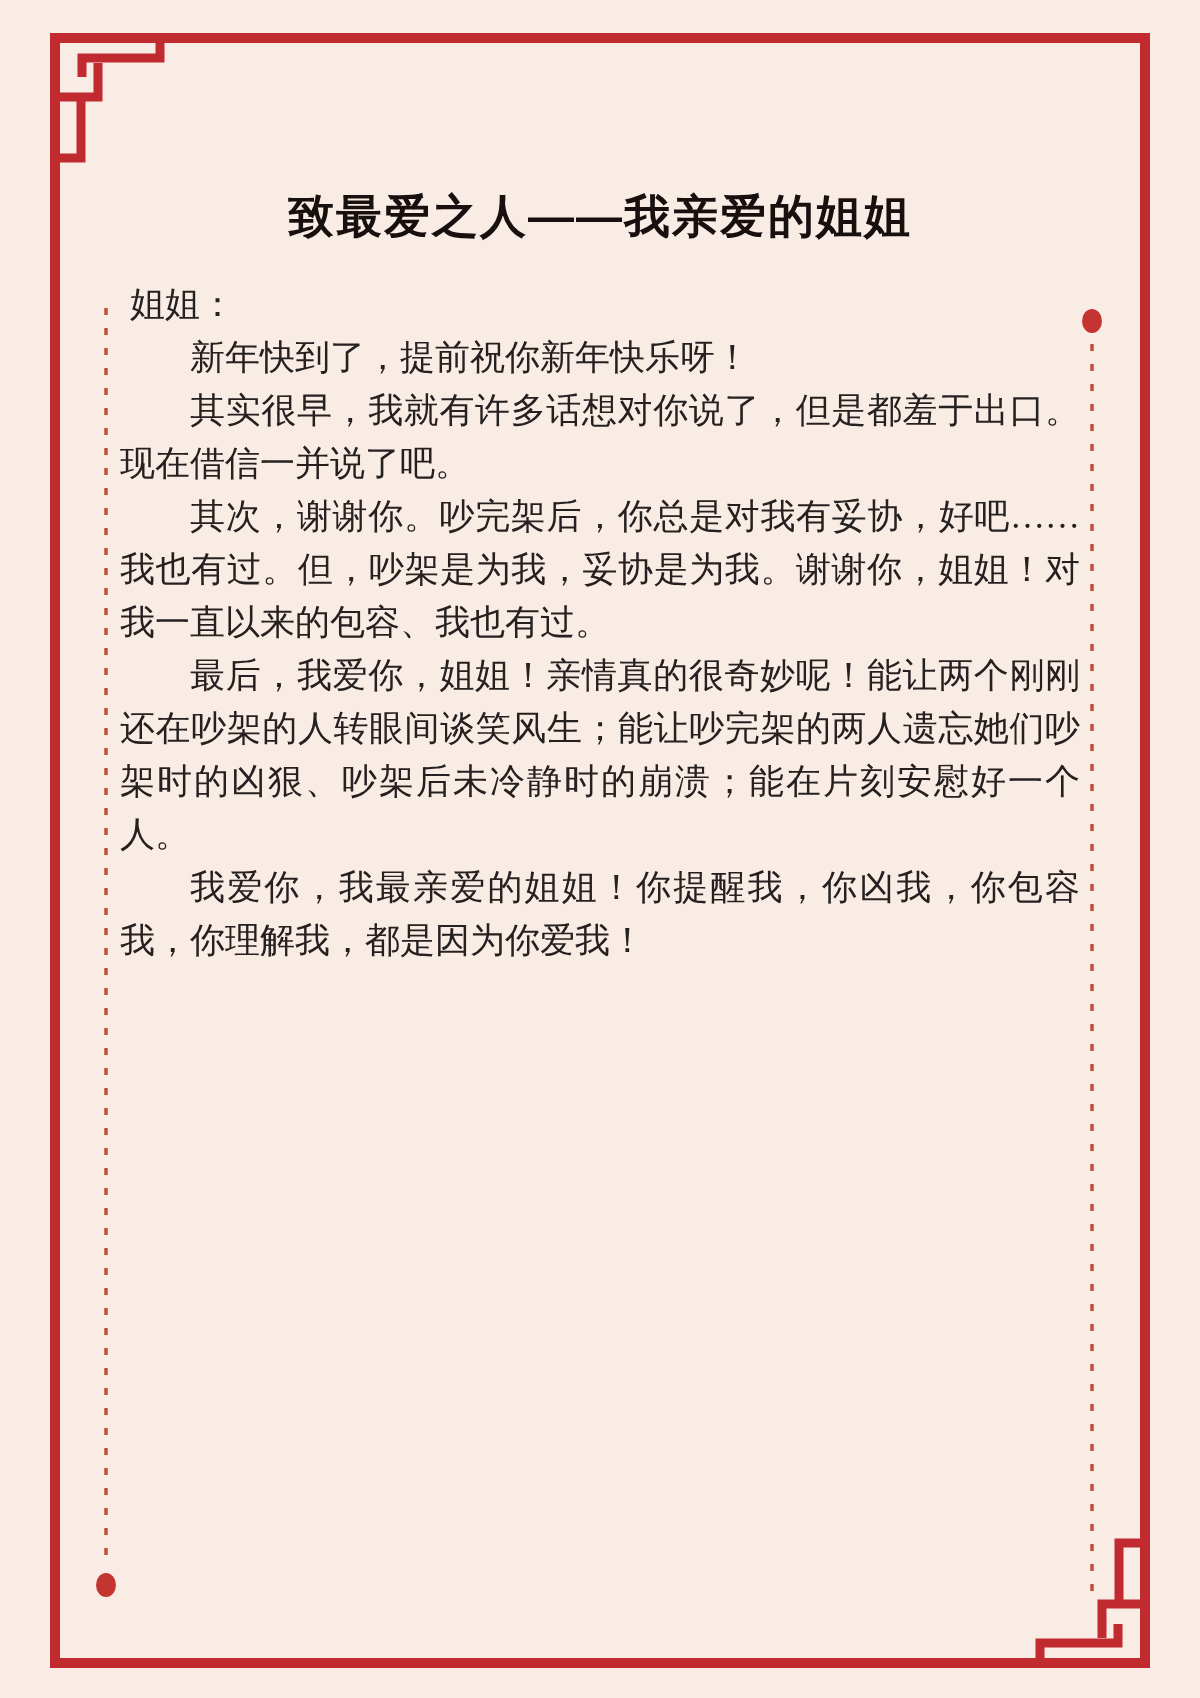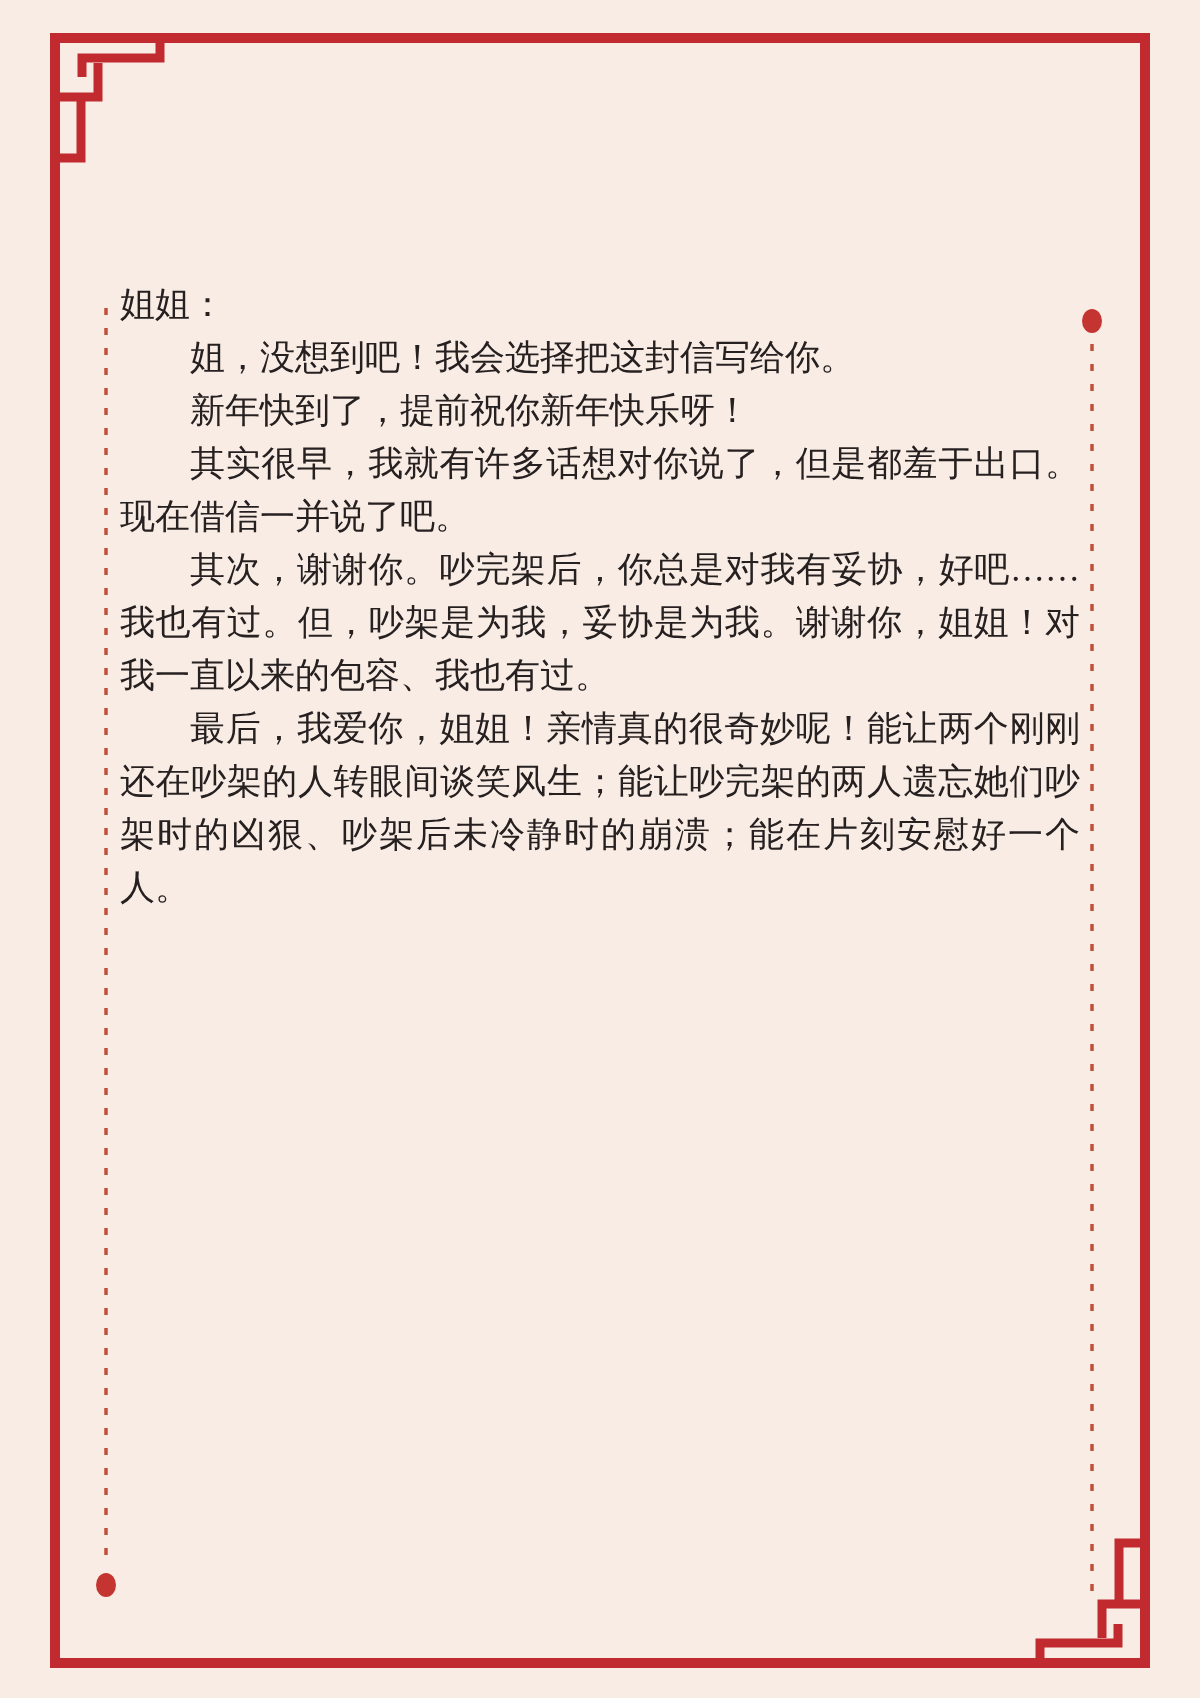--- a/index.html
+++ b/index.html
@@ -77,6 +77,7 @@
     <ellipse cx="1092" cy="321" rx="10" ry="12" fill="#c43531" data-name="right-line-dot"></ellipse>
   </svg>
 
+  <h1 class="title" data-name="letter-title">致最爱之人——我亲爱的姐姐</h1>
 
   <div class="letter-body" data-name="letter-body">
     <p class="salutation" data-name="letter-salutation">姐姐：</p>

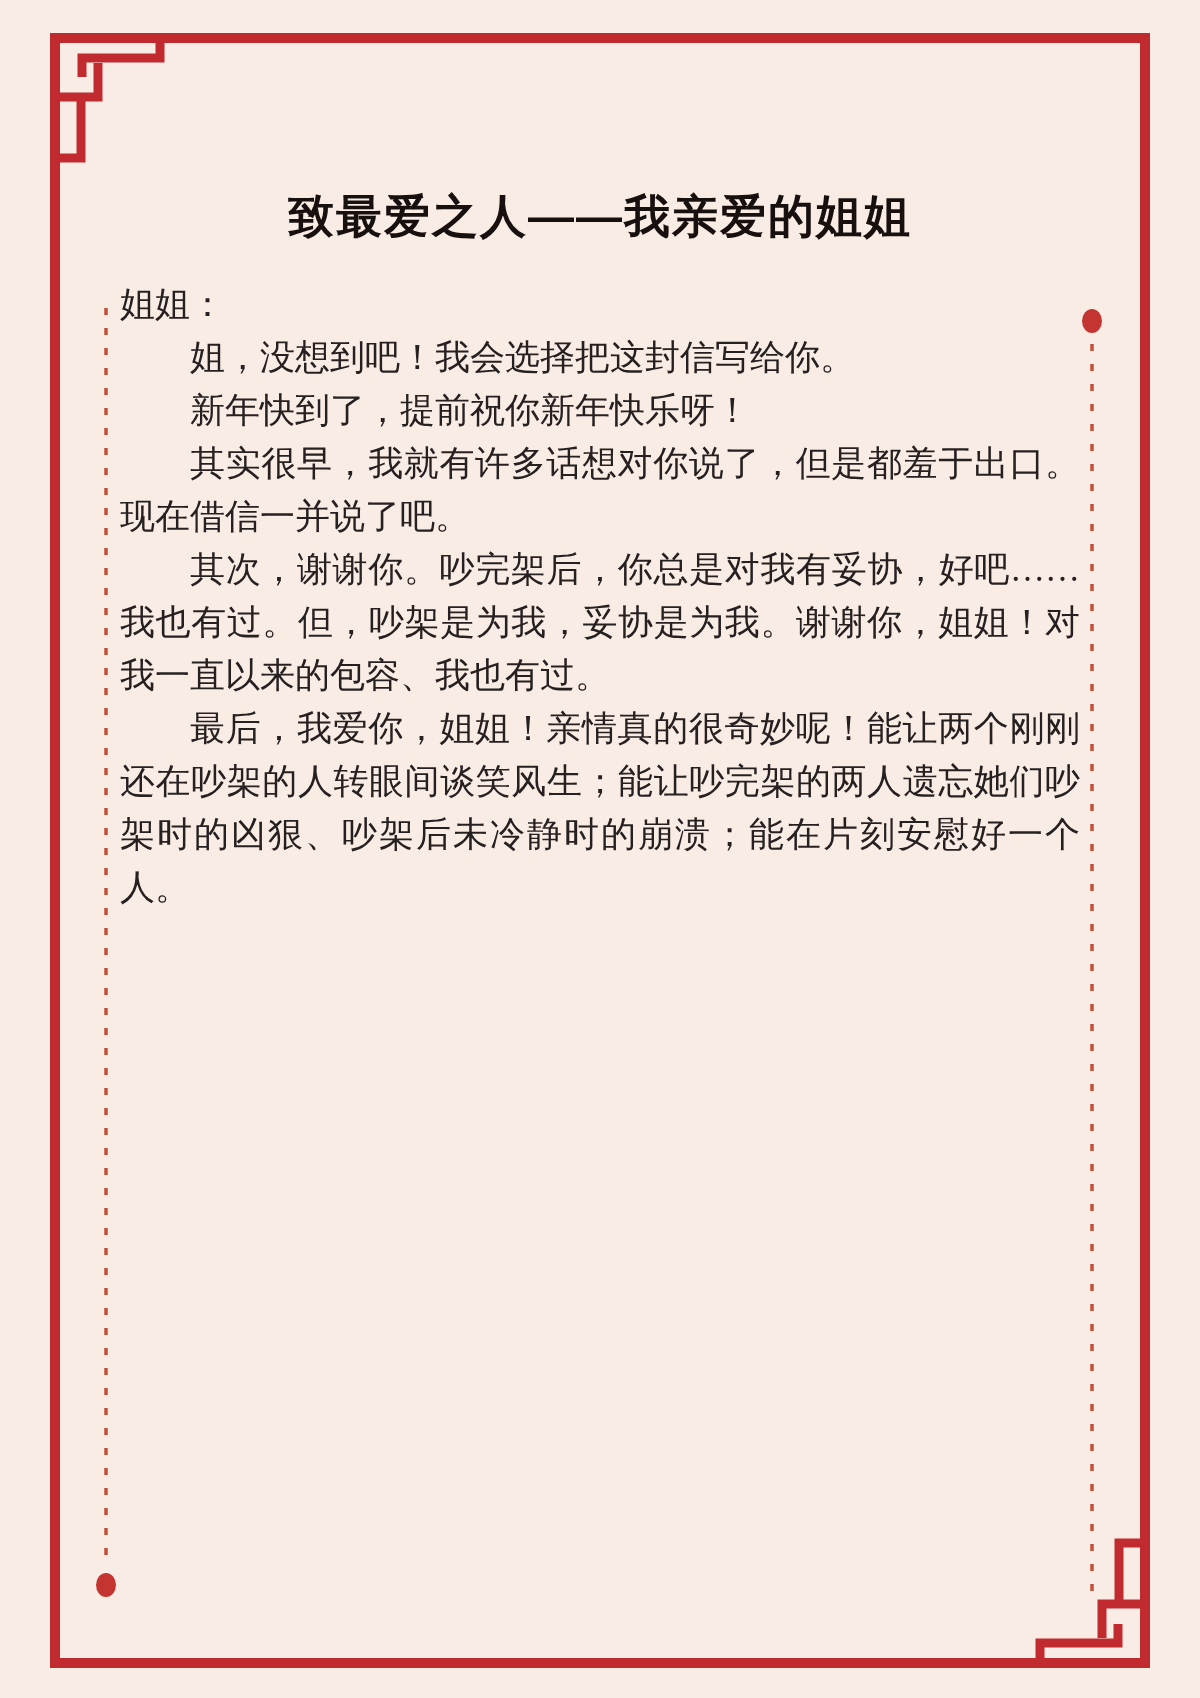--- a/index.html
+++ b/index.html
@@ -47,7 +47,7 @@
   .letter-body p[data-name="letter-paragraph"] {
     text-indent: 2em;
   }
-  .salutation { text-indent: 0; }
+  .salutation { text-indent: 0; margin-left: 10px; }
 </style>
 </head>
 <body>

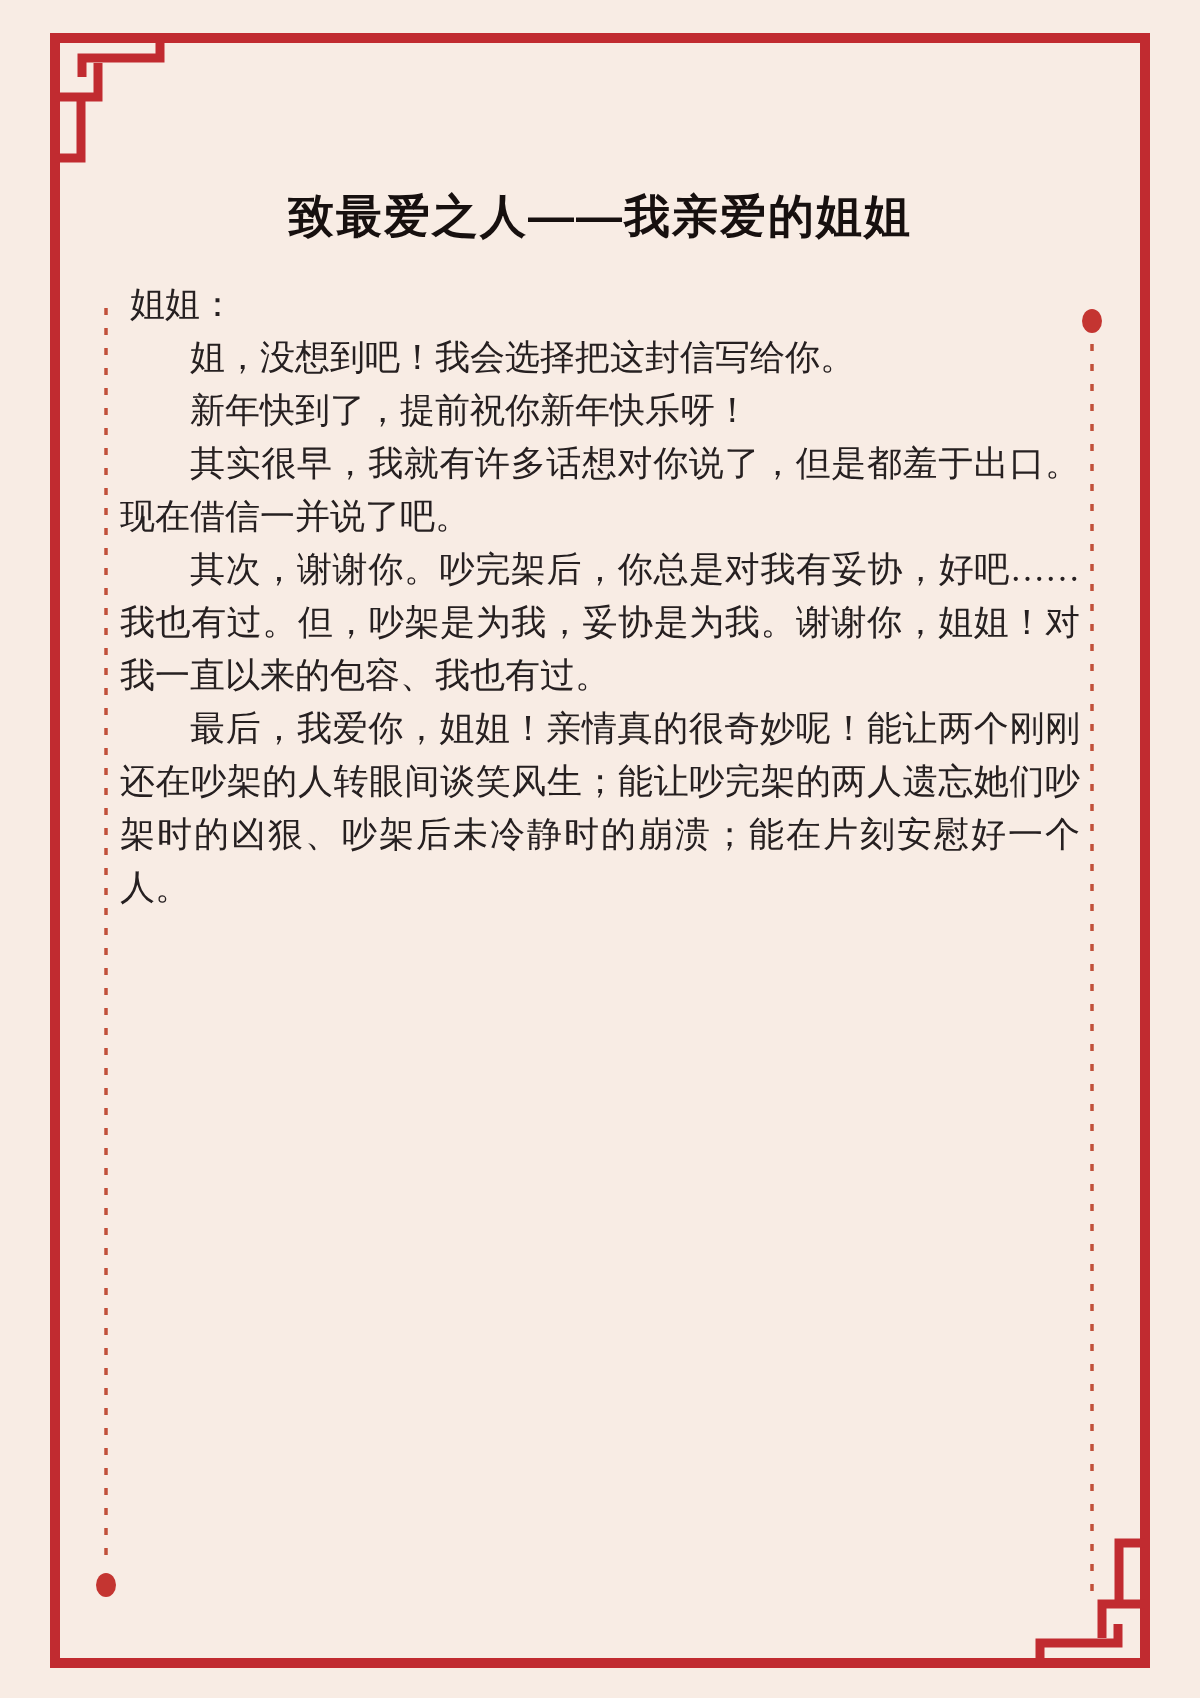--- a/index.html
+++ b/index.html
@@ -81,7 +81,6 @@
 
   <div class="letter-body" data-name="letter-body">
     <p class="salutation" data-name="letter-salutation">姐姐：</p>
-    <p data-name="letter-paragraph">姐，没想到吧！我会选择把这封信写给你。</p>
     <p data-name="letter-paragraph">新年快到了，提前祝你新年快乐呀！</p>
     <p data-name="letter-paragraph">其实很早，我就有许多话想对你说了，但是都羞于出口。现在借信一并说了吧。</p>
     <p data-name="letter-paragraph">其次，谢谢你。吵完架后，你总是对我有妥协，好吧……我也有过。但，吵架是为我，妥协是为我。谢谢你，姐姐！对我一直以来的包容、我也有过。</p>

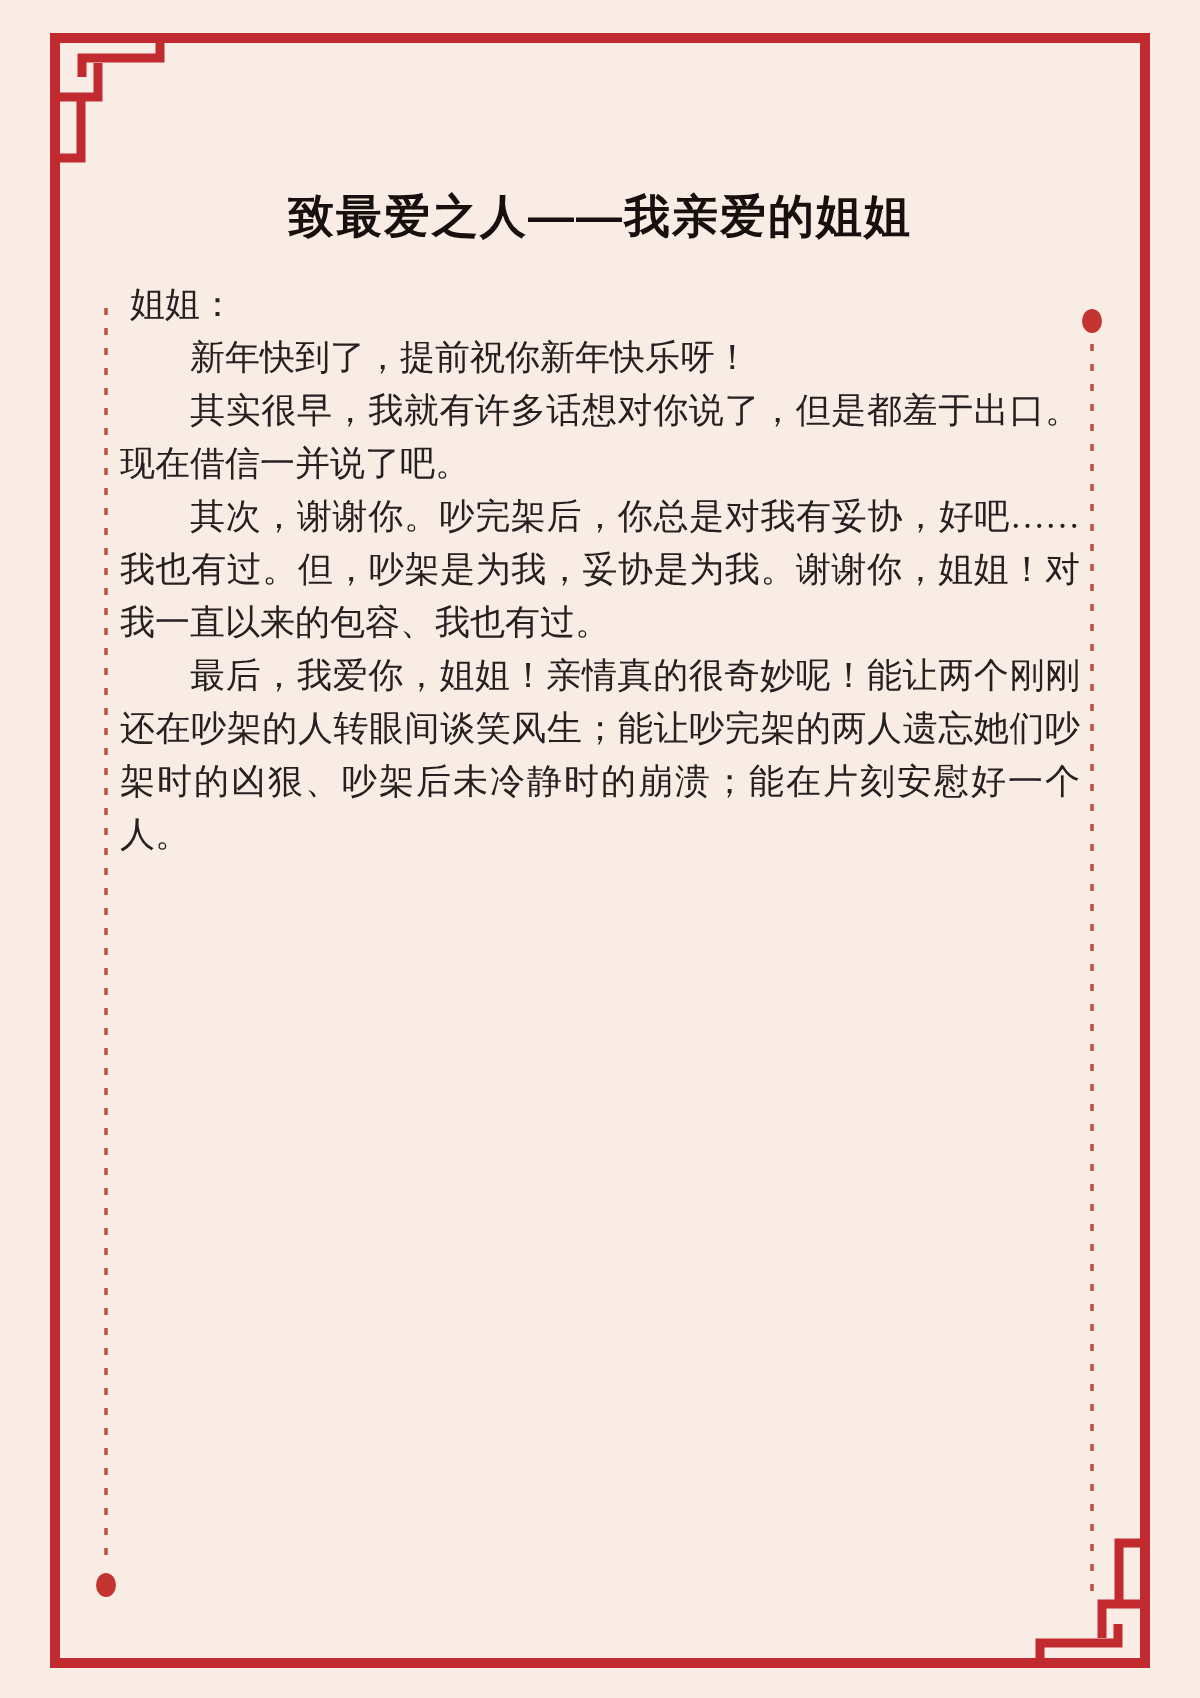--- a/index.html
+++ b/index.html
@@ -85,6 +85,7 @@
     <p data-name="letter-paragraph">其实很早，我就有许多话想对你说了，但是都羞于出口。现在借信一并说了吧。</p>
     <p data-name="letter-paragraph">其次，谢谢你。吵完架后，你总是对我有妥协，好吧……我也有过。但，吵架是为我，妥协是为我。谢谢你，姐姐！对我一直以来的包容、我也有过。</p>
     <p data-name="letter-paragraph">最后，我爱你，姐姐！亲情真的很奇妙呢！能让两个刚刚还在吵架的人转眼间谈笑风生；能让吵完架的两人遗忘她们吵架时的凶狠、吵架后未冷静时的崩溃；能在片刻安慰好一个人。</p>
+    <p data-name="letter-paragraph">我爱你，我最亲爱的姐姐！你提醒我，你凶我，你包容我，你理解我，都是因为你爱我！</p>
   </div>
 
 </div>

